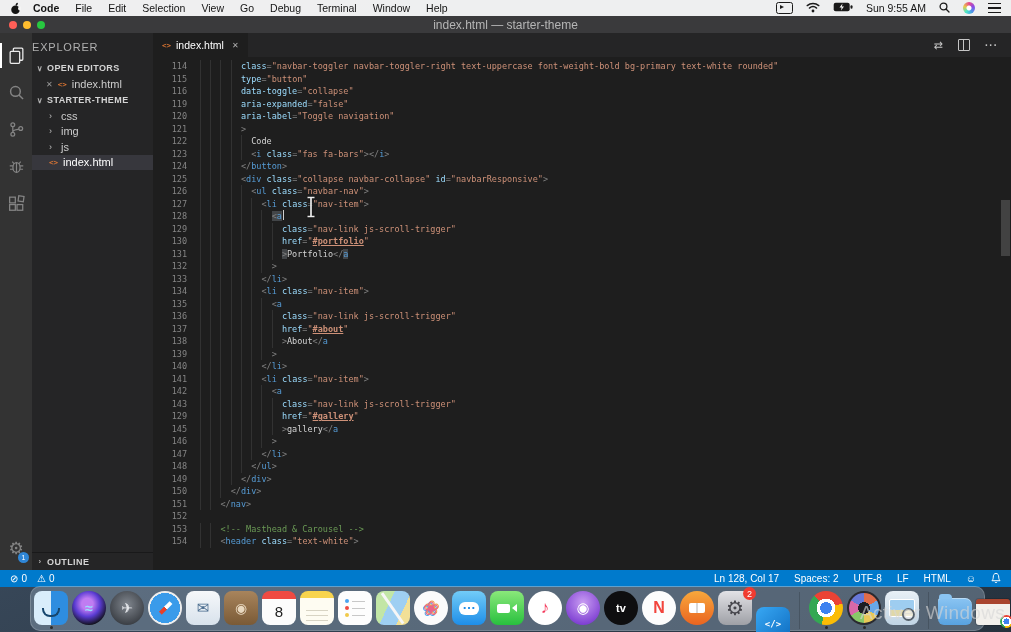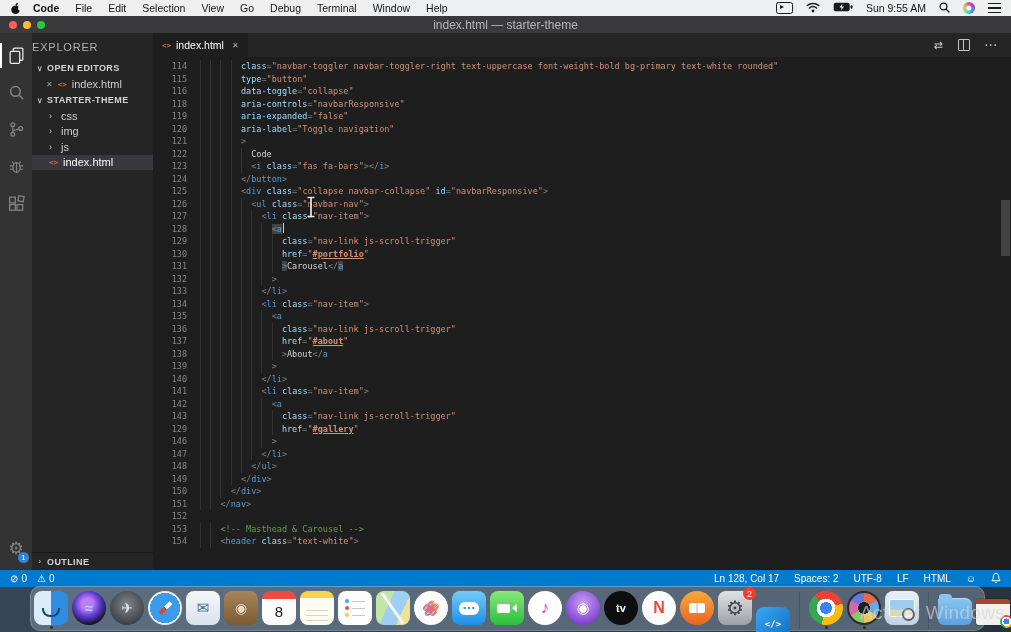--- a/index.html
+++ b/index.html
@@ -353,7 +353,6 @@
               <div class="cl"><span class="ln">114</span><span class="ct"><span class="ind" style="width: 8ch;"></span><span class="tk a">class</span><span class="tk p">=</span><span class="tk s">"navbar-toggler navbar-toggler-right text-uppercase font-weight-bold bg-primary text-white rounded"</span></span></div>
               <div class="cl"><span class="ln">115</span><span class="ct"><span class="ind" style="width: 8ch;"></span><span class="tk a">type</span><span class="tk p">=</span><span class="tk s">"button"</span></span></div>
               <div class="cl"><span class="ln">116</span><span class="ct"><span class="ind" style="width: 8ch;"></span><span class="tk a">data-toggle</span><span class="tk p">=</span><span class="tk s">"collapse"</span></span></div>
-              <div class="cl"><span class="ln">118</span><span class="ct"><span class="ind" style="width: 8ch;"></span><span class="tk a">aria-controls</span><span class="tk p">=</span><span class="tk s">"navbarResponsive"</span></span></div>
               <div class="cl"><span class="ln">119</span><span class="ct"><span class="ind" style="width: 8ch;"></span><span class="tk a">aria-expanded</span><span class="tk p">=</span><span class="tk s">"false"</span></span></div>
               <div class="cl"><span class="ln">120</span><span class="ct"><span class="ind" style="width: 8ch;"></span><span class="tk a">aria-label</span><span class="tk p">=</span><span class="tk s">"Toggle navigation"</span></span></div>
               <div class="cl"><span class="ln">121</span><span class="ct"><span class="ind" style="width: 8ch;"></span><span class="tk p">&gt;</span></span></div>

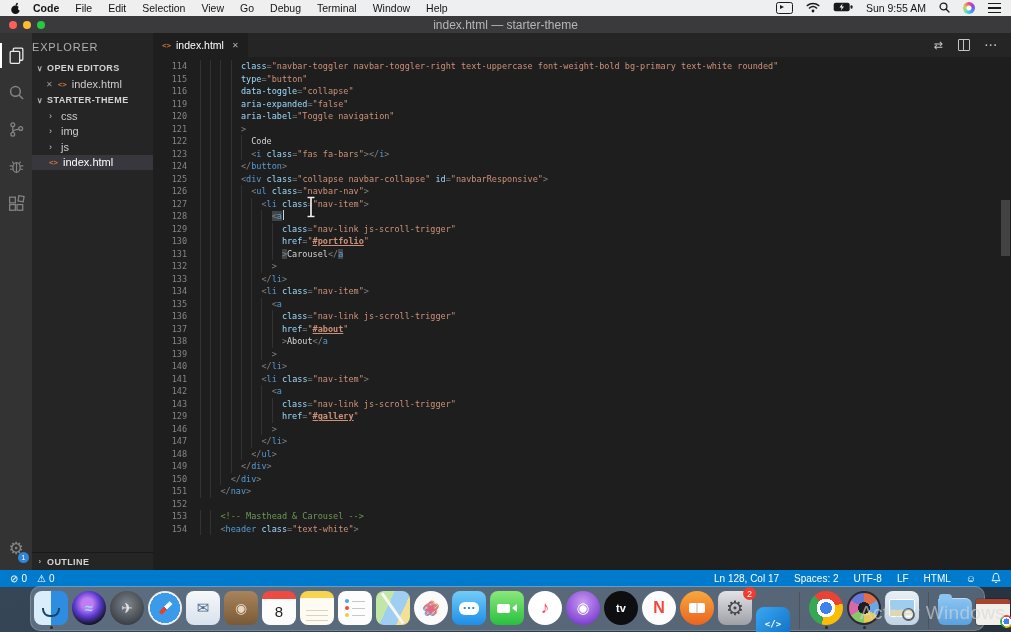--- a/index.html
+++ b/index.html
@@ -365,7 +365,7 @@
               <div class="cl"><span class="ln">128</span><span class="ct"><span class="ind" style="width: 14ch;"></span><span class="tk p box">&lt;</span><span class="tk t box">a</span><span class="caret"></span></span></div>
               <div class="cl"><span class="ln">129</span><span class="ct"><span class="ind" style="width: 16ch;"></span><span class="tk a">class</span><span class="tk p">=</span><span class="tk s">"nav-link js-scroll-trigger"</span></span></div>
               <div class="cl"><span class="ln">130</span><span class="ct"><span class="ind" style="width: 16ch;"></span><span class="tk a">href</span><span class="tk p">=</span><span class="tk s">"</span><span class="tk lnk">#portfolio</span><span class="tk s">"</span></span></div>
-              <div class="cl"><span class="ln">131</span><span class="ct"><span class="ind" style="width: 16ch;"></span><span class="tk p box">&gt;</span><span class="tk x">Carousel</span><span class="tk p">&lt;/</span><span class="tk t box">a</span></span></div>
+              <div class="cl"><span class="ln">131</span><span class="ct"><span class="ind" style="width: 16ch;"></span><span class="tk p box">&gt;</span><span class="tk x">Portfolio</span><span class="tk p">&lt;/</span><span class="tk t box">a</span></span></div>
               <div class="cl"><span class="ln">132</span><span class="ct"><span class="ind" style="width: 14ch;"></span><span class="tk p">&gt;</span></span></div>
               <div class="cl"><span class="ln">133</span><span class="ct"><span class="ind" style="width: 12ch;"></span><span class="tk p">&lt;/</span><span class="tk t">li</span><span class="tk p">&gt;</span></span></div>
               <div class="cl"><span class="ln">134</span><span class="ct"><span class="ind" style="width: 12ch;"></span><span class="tk p">&lt;</span><span class="tk t">li</span><span class="tk w"> </span><span class="tk a">class</span><span class="tk p">=</span><span class="tk s">"nav-item"</span><span class="tk p">&gt;</span></span></div>

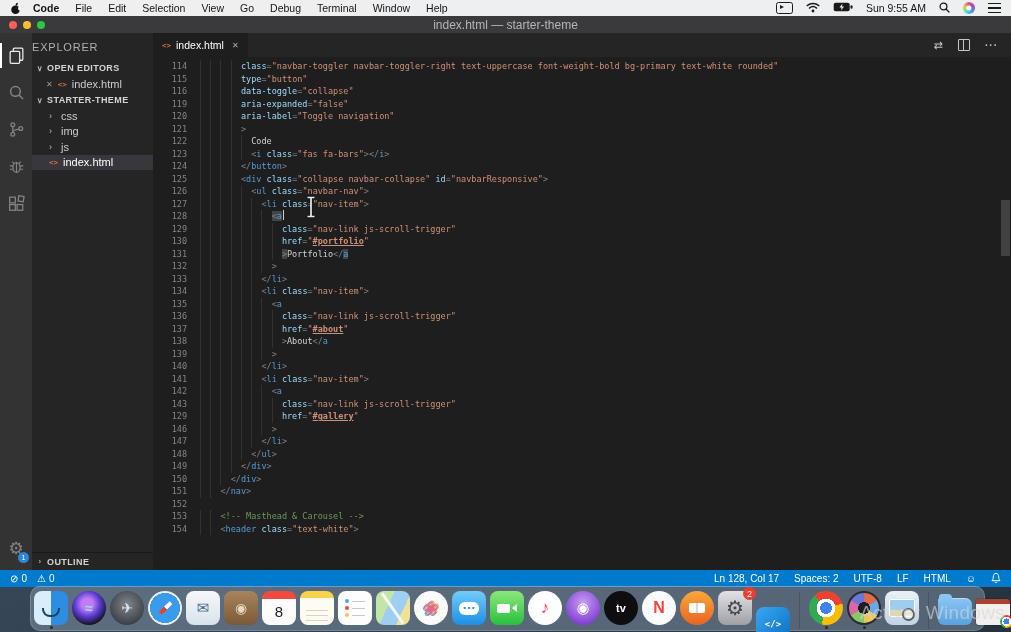--- a/index.html
+++ b/index.html
@@ -379,6 +379,7 @@
               <div class="cl"><span class="ln">142</span><span class="ct"><span class="ind" style="width: 14ch;"></span><span class="tk p">&lt;</span><span class="tk t">a</span></span></div>
               <div class="cl"><span class="ln">143</span><span class="ct"><span class="ind" style="width: 16ch;"></span><span class="tk a">class</span><span class="tk p">=</span><span class="tk s">"nav-link js-scroll-trigger"</span></span></div>
               <div class="cl"><span class="ln">129</span><span class="ct"><span class="ind" style="width: 16ch;"></span><span class="tk a">href</span><span class="tk p">=</span><span class="tk s">"</span><span class="tk lnk">#gallery</span><span class="tk s">"</span></span></div>
+              <div class="cl"><span class="ln">145</span><span class="ct"><span class="ind" style="width: 16ch;"></span><span class="tk p">&gt;</span><span class="tk x">gallery</span><span class="tk p">&lt;/</span><span class="tk t">a</span></span></div>
               <div class="cl"><span class="ln">146</span><span class="ct"><span class="ind" style="width: 14ch;"></span><span class="tk p">&gt;</span></span></div>
               <div class="cl"><span class="ln">147</span><span class="ct"><span class="ind" style="width: 12ch;"></span><span class="tk p">&lt;/</span><span class="tk t">li</span><span class="tk p">&gt;</span></span></div>
               <div class="cl"><span class="ln">148</span><span class="ct"><span class="ind" style="width: 10ch;"></span><span class="tk p">&lt;/</span><span class="tk t">ul</span><span class="tk p">&gt;</span></span></div>

